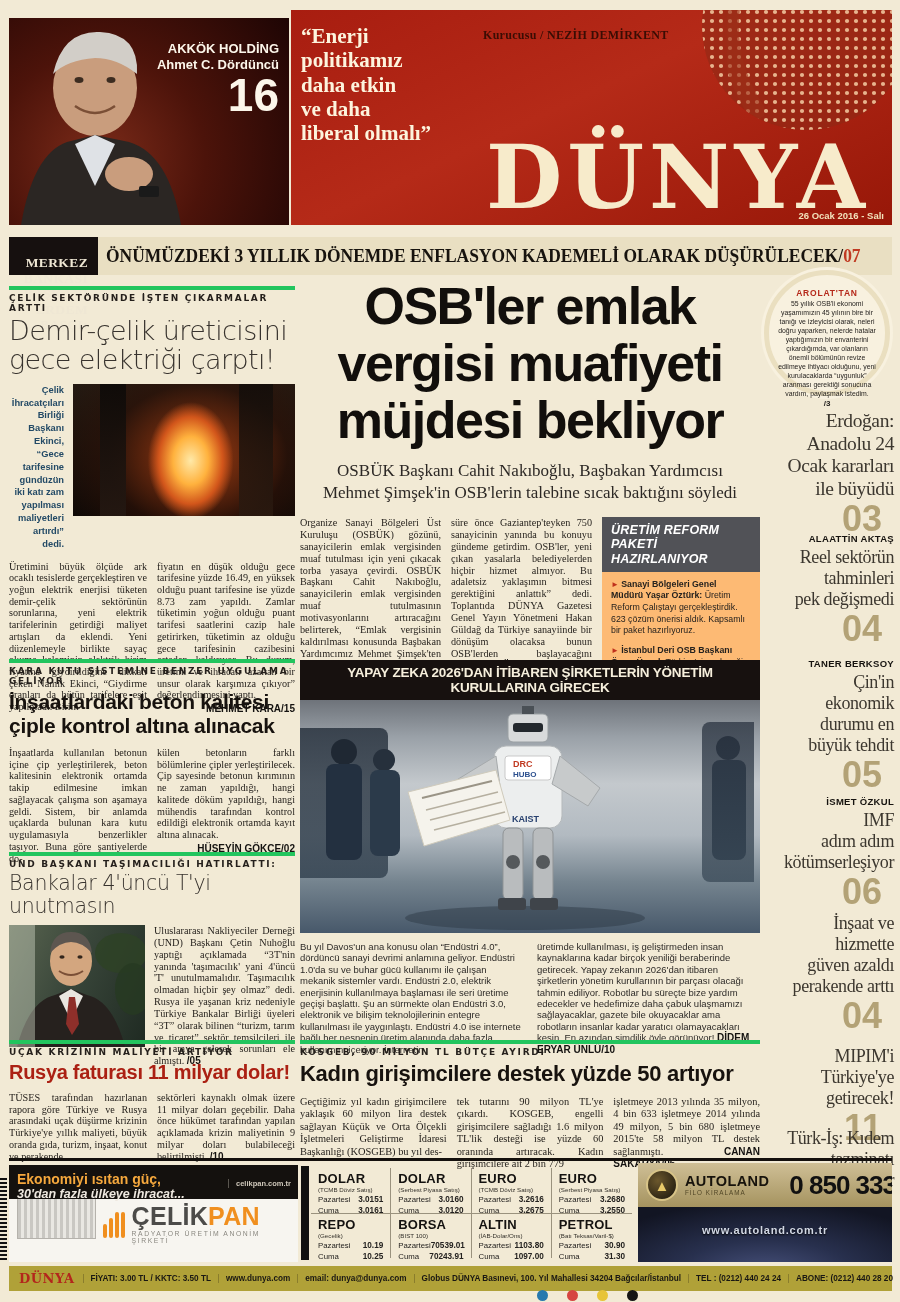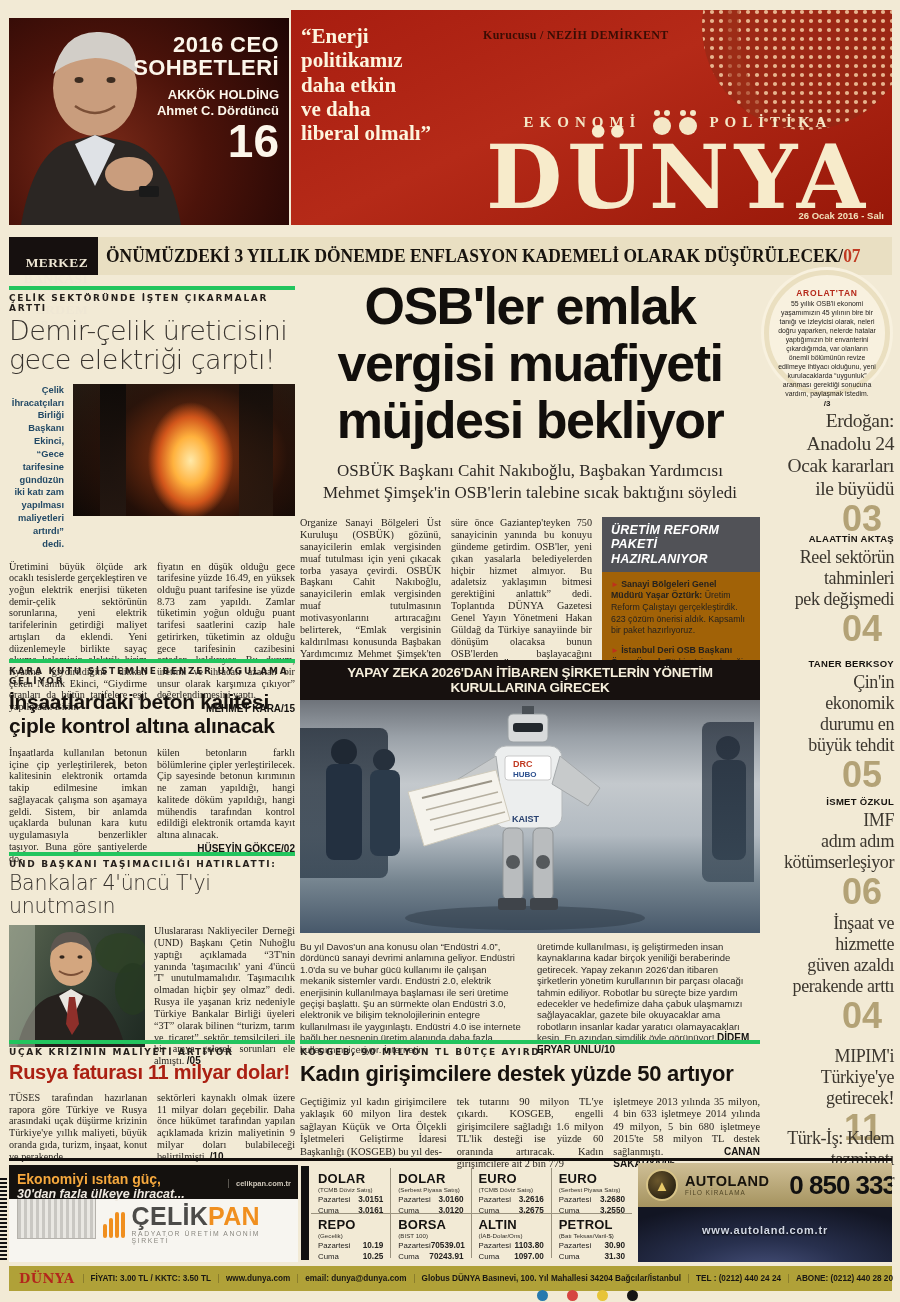--- a/index.html
+++ b/index.html
@@ -213,8 +213,6 @@
       <ellipse cx="108" cy="62" rx="4.5" ry="3" fill="#3c2c20"></ellipse>
     </svg>
     <div class="ceo-text">
-      <div class="ceo-title pre">2016 CEO
-SOHBETLERİ</div>
       <div class="ceo-company">AKKÖK HOLDİNG</div>
       <div class="ceo-person">Ahmet C. Dördüncü</div>
       <div class="ceo-page">16</div>

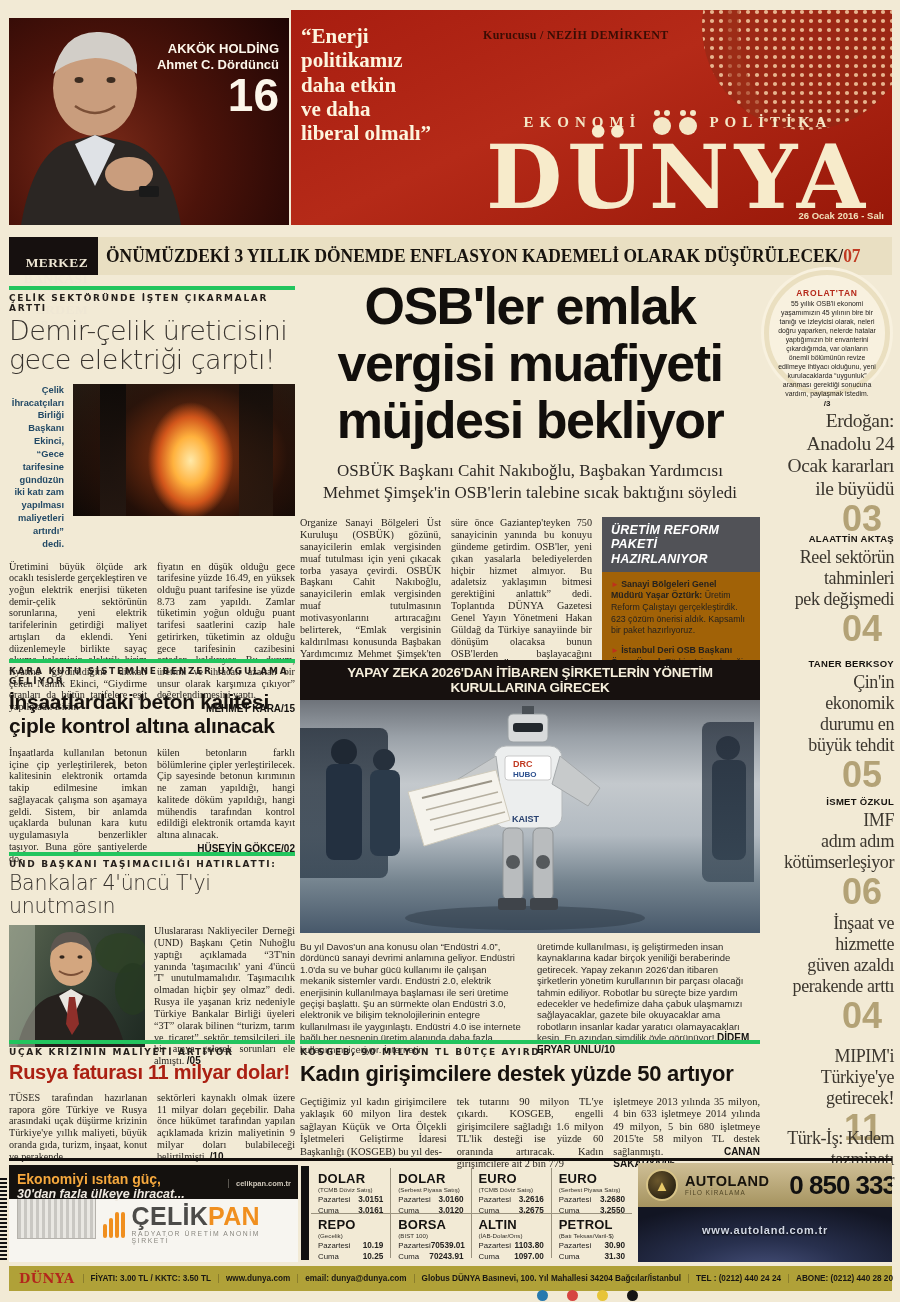--- a/index.html
+++ b/index.html
@@ -240,18 +240,6 @@
 liberal olmalı”</div>
     <div class="founder">Kurucusu / NEZİH DEMİRKENT</div>
     <div class="mast-brand">
-      <div class="tagline">
-        <span>EKONOMİ</span>
-        <svg width="52" height="26" viewBox="0 0 52 26">
-          <circle cx="8" cy="4" r="3" fill="#f4e7c6"></circle>
-            <circle cx="18" cy="4" r="3" fill="#f4e7c6"></circle>
-          <circle cx="34" cy="4" r="3" fill="#f4e7c6"></circle>
-            <circle cx="44" cy="4" r="3" fill="#f4e7c6"></circle>
-          <circle cx="13" cy="17" r="9" fill="#f4e7c6"></circle>
-            <circle cx="39" cy="17" r="9" fill="#f4e7c6"></circle>
-        </svg>
-        <span>POLİTİKA</span>
-      </div>
       <div class="mast-title">DÜNYA</div>
     </div>
     <div class="mast-date">26 Ocak 2016 - Salı</div>

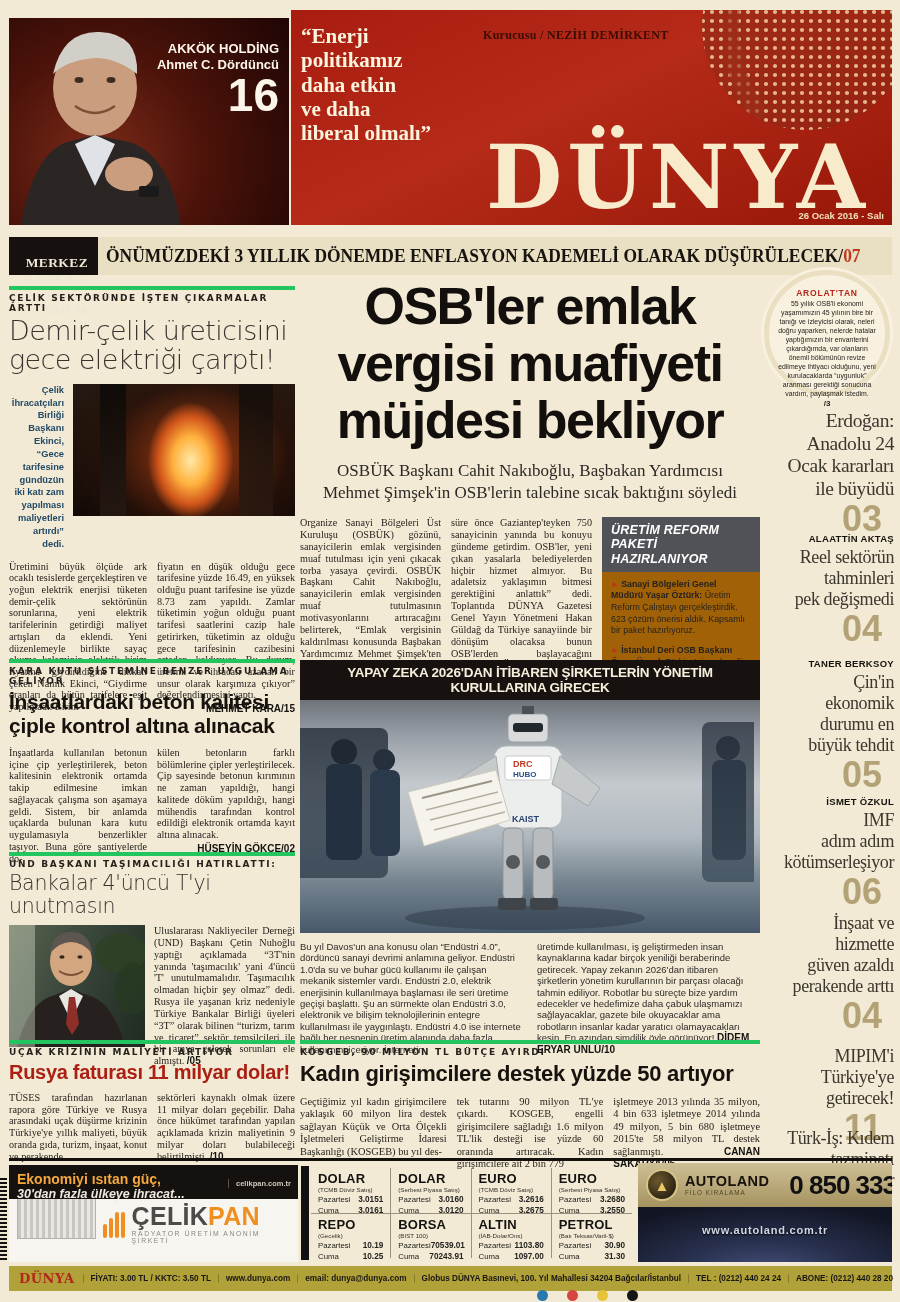--- a/index.html
+++ b/index.html
@@ -96,7 +96,7 @@
 .osb-body{display:flex;gap:10px;margin-top:13px}
 .osb-col{width:141px;font-family:"Liberation Serif",serif;font-size:10.2px;line-height:1.17;
  text-align:justify;color:#211d19}
-.reform-box{width:158px;background:#a16207;align-self:flex-start}
+.reform-box{width:158px;background:#fdba74;align-self:flex-start}
 .reform-head{background:#515257;color:#fff;font-weight:bold;font-style:italic;font-size:12.5px;
  line-height:1.15;padding:6px 9px;letter-spacing:.2px}
 .reform-item{padding:7px 9px 1px;font-size:8.8px;line-height:1.32;color:#26221e}

